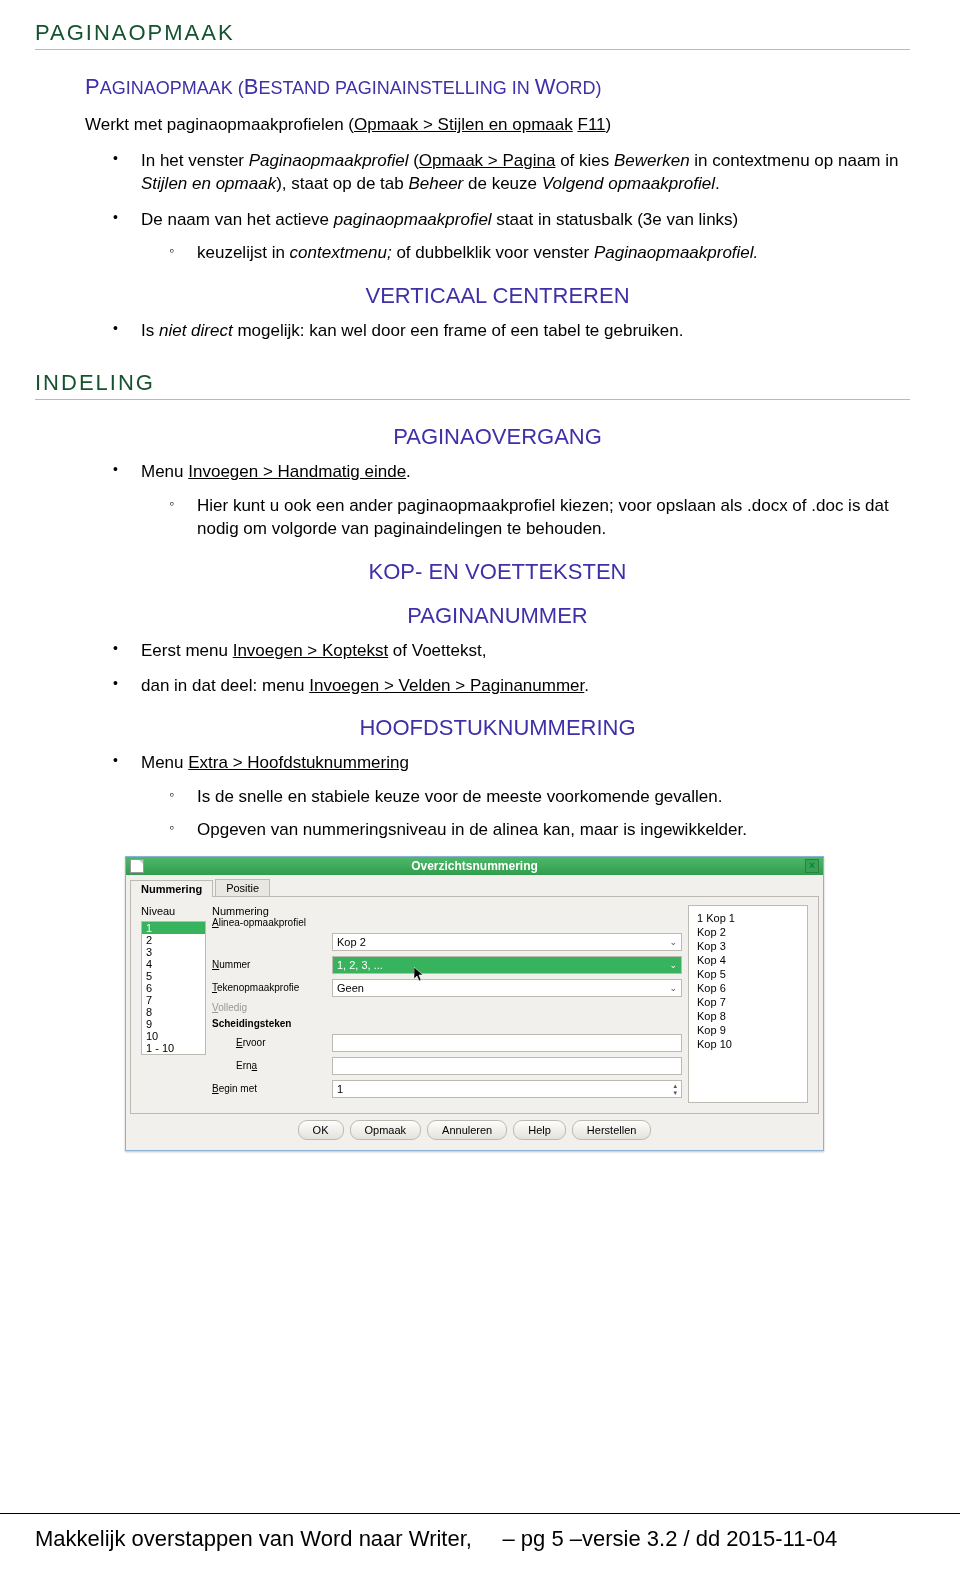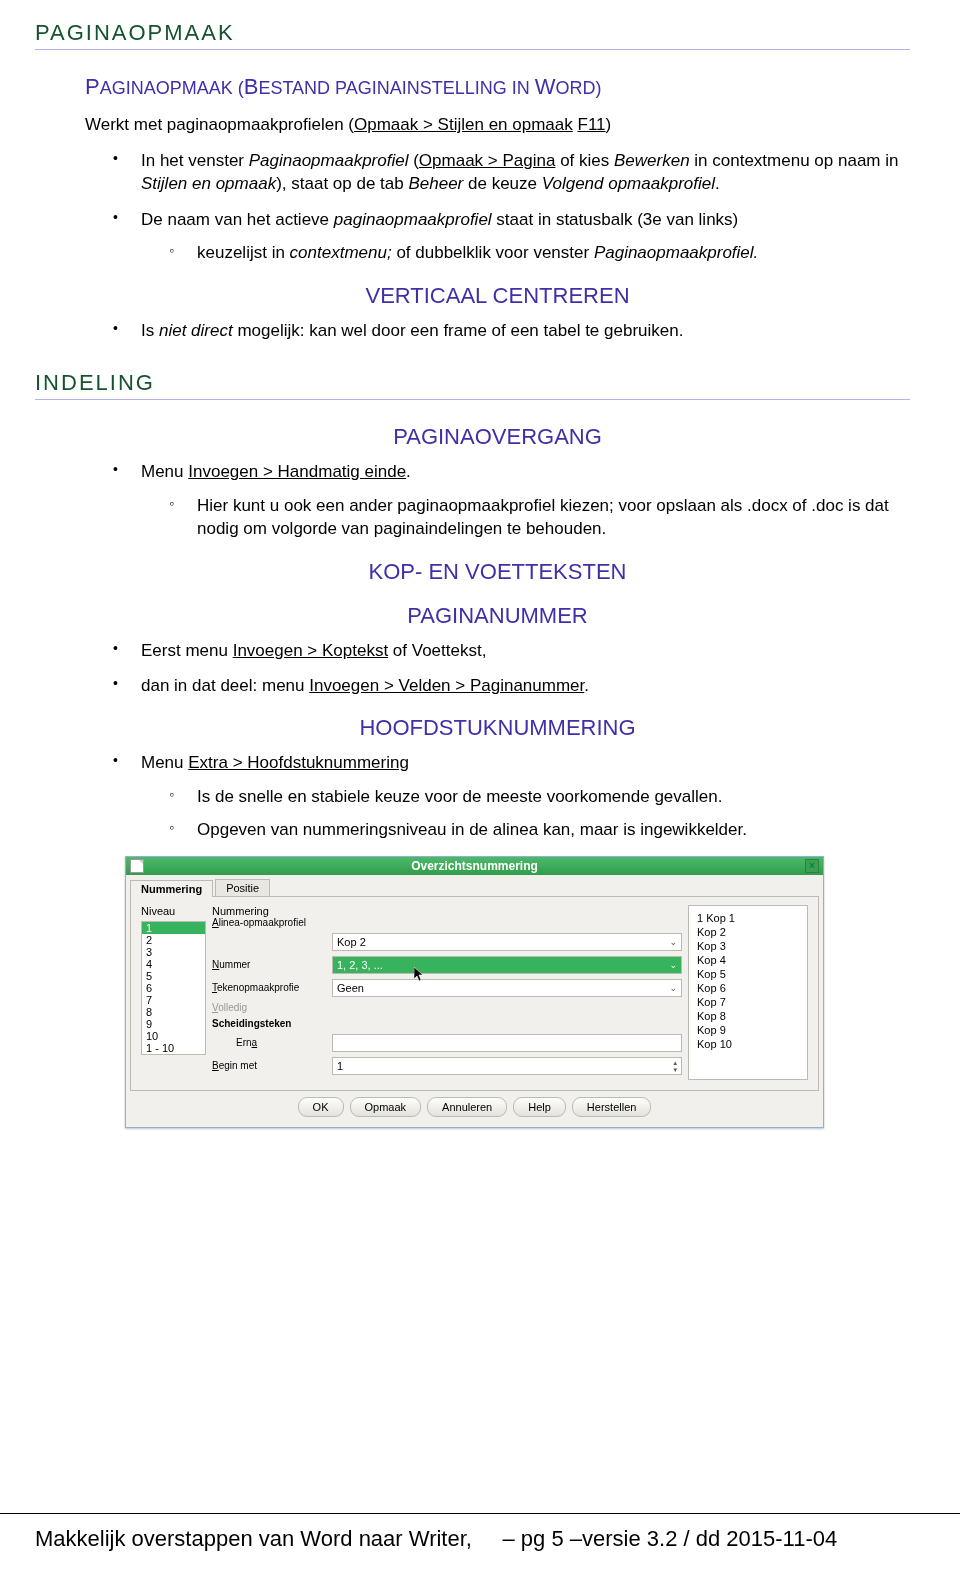--- a/index.html
+++ b/index.html
@@ -308,6 +308,10 @@
           <label style="font-weight:bold">Scheidingsteken</label>
         </div>
         <div class="fld">
+          <label style="padding-left:24px"><span class="ul">E</span>rvoor</label>
+          <div class="inp"></div>
+        </div>
+        <div class="fld">
           <label style="padding-left:24px">Ern<span class="ul">a</span></label>
           <div class="inp"></div>
         </div>

